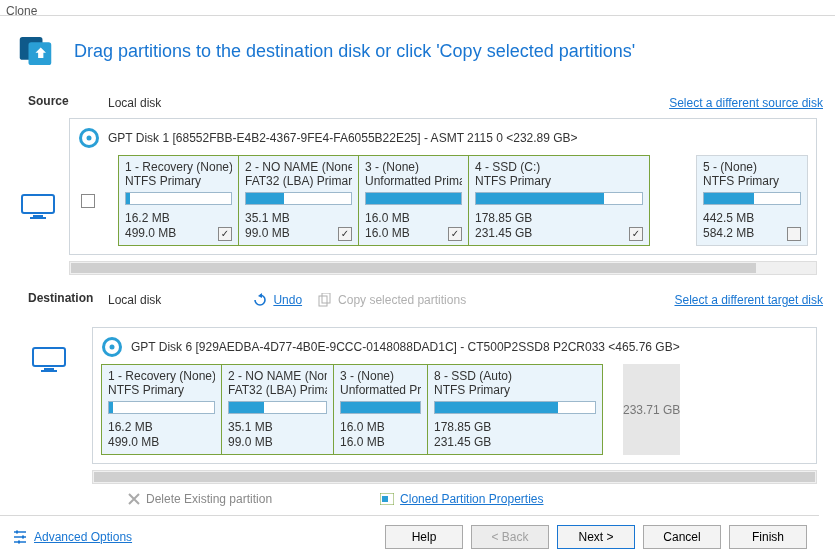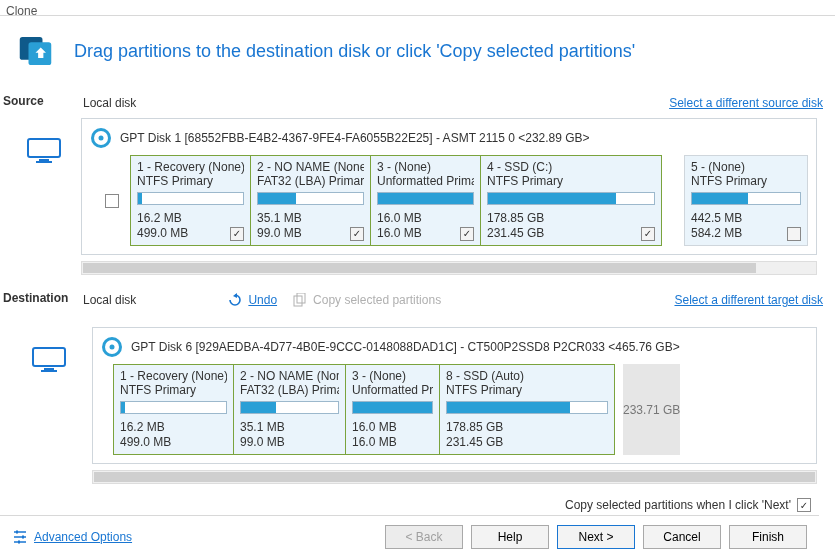--- a/index.html
+++ b/index.html
@@ -9,7 +9,7 @@
   .header-icon { width: 42px; height: 42px; position: relative; }
   .header-icon svg { width: 100%; height: 100%; }
   .header-text { font-size: 18px; color: #1976d2; }
-  .section { display: flex; padding: 2px 12px 0 3px; }
+  .section { display: flex; padding: 2px 12px 0 28px; }
   .section-label { width: 80px; font-weight: 600; color: #333; padding-top: 0; }
   .section-body { flex: 1; }
   .row-head { display: flex; align-items: center; gap: 16px; height: 18px; margin-bottom: 6px; }

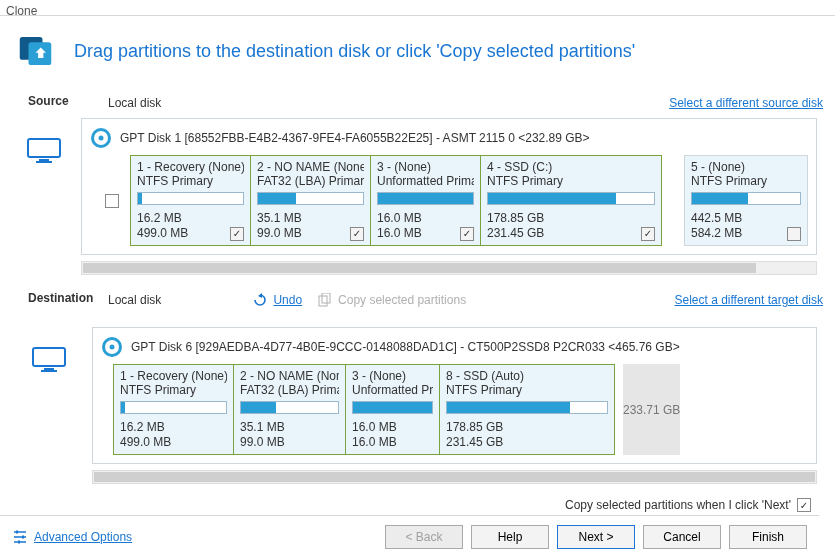--- a/index.html
+++ b/index.html
@@ -80,7 +80,7 @@
   </div>
 </div>
 
-<div style="display:flex; padding:0 12px;">
+<div style="display:flex; padding:0 12px;align-items:center;">
   <div style="width:80px; display:flex; justify-content:center;">
     <svg class="monitor" viewBox="0 0 34 26">
         <rect x="1" y="1" width="32" height="18" rx="2" fill="none" stroke="#1976d2" stroke-width="2"></rect>

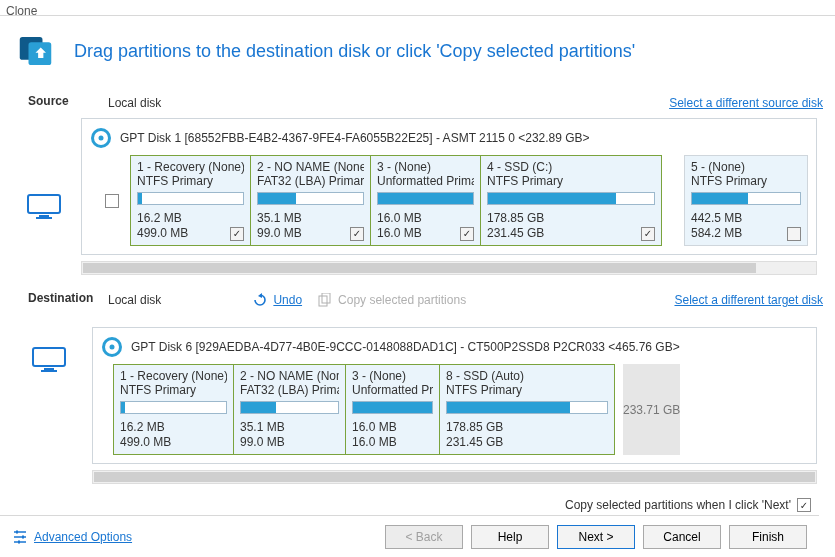--- a/index.html
+++ b/index.html
@@ -21,7 +21,7 @@
   .disk-header { display: flex; align-items: center; gap: 8px; margin-bottom: 6px; }
   .disk-icon { width: 22px; height: 22px; }
   .disk-title { color: #333; }
-  .part-row { display: flex; align-items: stretch; gap: 8px; margin-left: 12px; }
+  .part-row { display: flex; align-items: stretch; gap: 20px; }
   .sel-cb { width: 20px; display: flex; align-items: center; justify-content: center; }
   .parts { display: flex; border: 1px solid #7aa33d; flex: 1; }
   .parts.dest-parts { flex: none; }

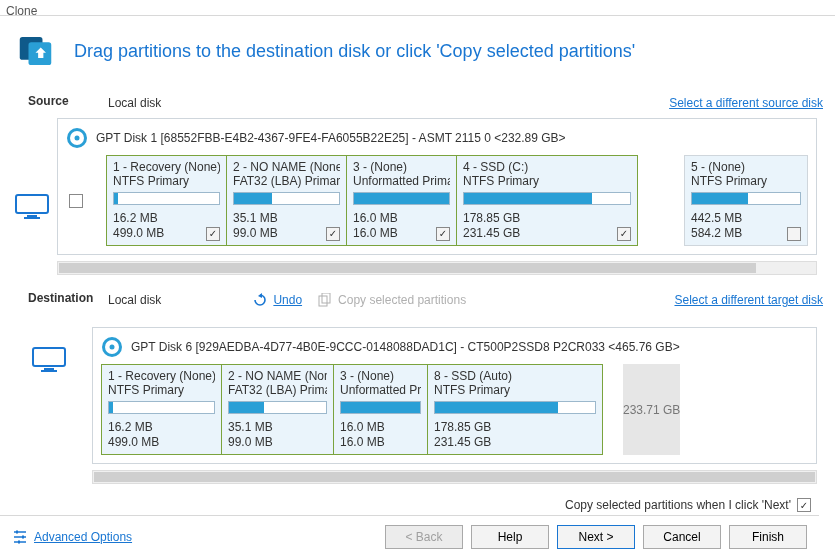--- a/index.html
+++ b/index.html
@@ -173,7 +173,7 @@
 
         <div id="src-extra" style="display:flex;">
             <div style="border: 1px solid rgb(207, 214, 220); display: flex;">
-              <div class="partition light" style="width: 122px;">
+              <div class="partition light" style="width: 110px;">
     <div class="p-title">5 -  (None)</div>
     <div class="p-type">NTFS Primary</div>
     <div class="bar">

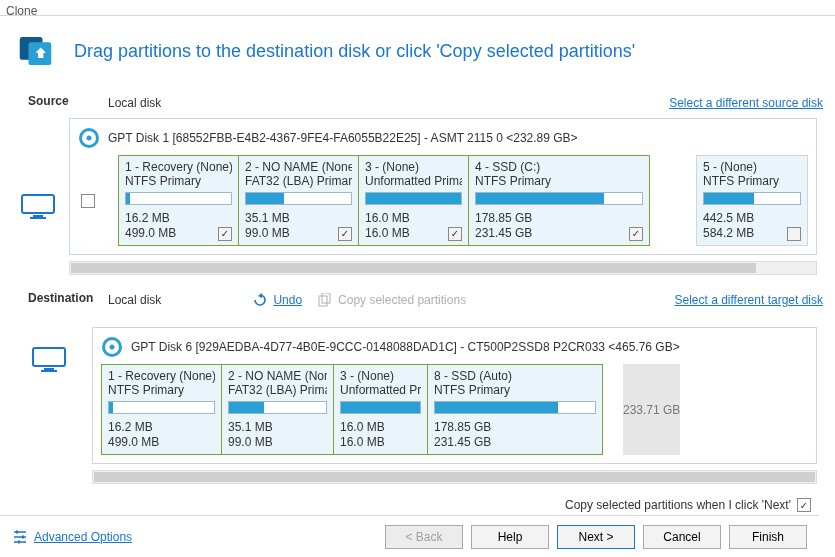--- a/index.html
+++ b/index.html
@@ -307,6 +307,22 @@
         <div class="thumb" style="left:1px; right:1px;"></div>
       </div>
 
+    <div class="del-row">
+      <span class="action gray">
+        <svg width="12" height="12" viewBox="0 0 12 12">
+            <path d="M1 1 L11 11 M11 1 L1 11" stroke="#aaa" stroke-width="2"></path>
+          </svg>
+        <span>Delete Existing partition</span>
+      </span>
+      <span style="width:60px;"></span>
+      <span class="action">
+        <svg width="14" height="12" viewBox="0 0 14 12">
+            <rect x="0" y="0" width="14" height="12" fill="none" stroke="#7aa33d"></rect>
+            <rect x="2" y="3" width="6" height="6" fill="#2a9fd6"></rect>
+          </svg>
+        <span class="link">Cloned Partition Properties</span>
+      </span>
+    </div>
   </div>
 </div>
 

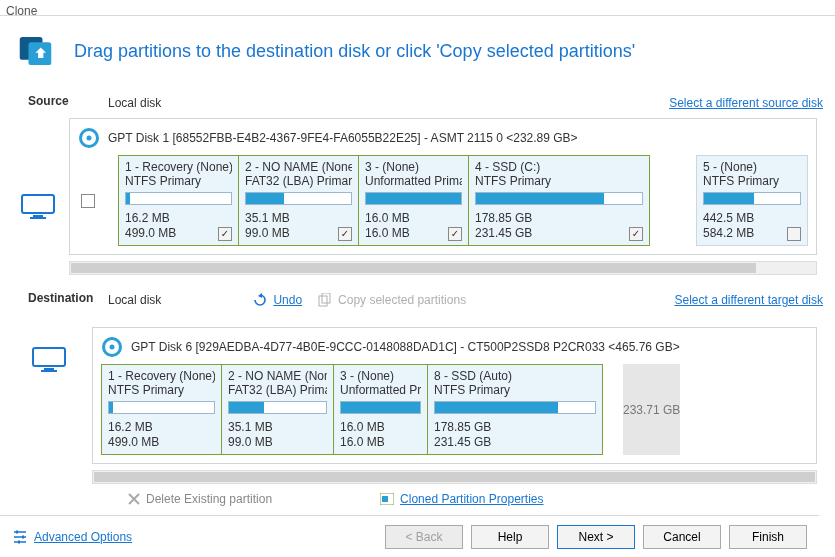--- a/index.html
+++ b/index.html
@@ -344,8 +344,8 @@
     <span class="link">Advanced Options</span>
   </span>
   <span class="spacer"></span>
+  <button class="btn">Help</button>
   <button class="btn" disabled="">&lt; Back</button>
-  <button class="btn">Help</button>
   <button class="btn primary">Next &gt;</button>
   <button class="btn">Cancel</button>
   <button class="btn">Finish</button>

